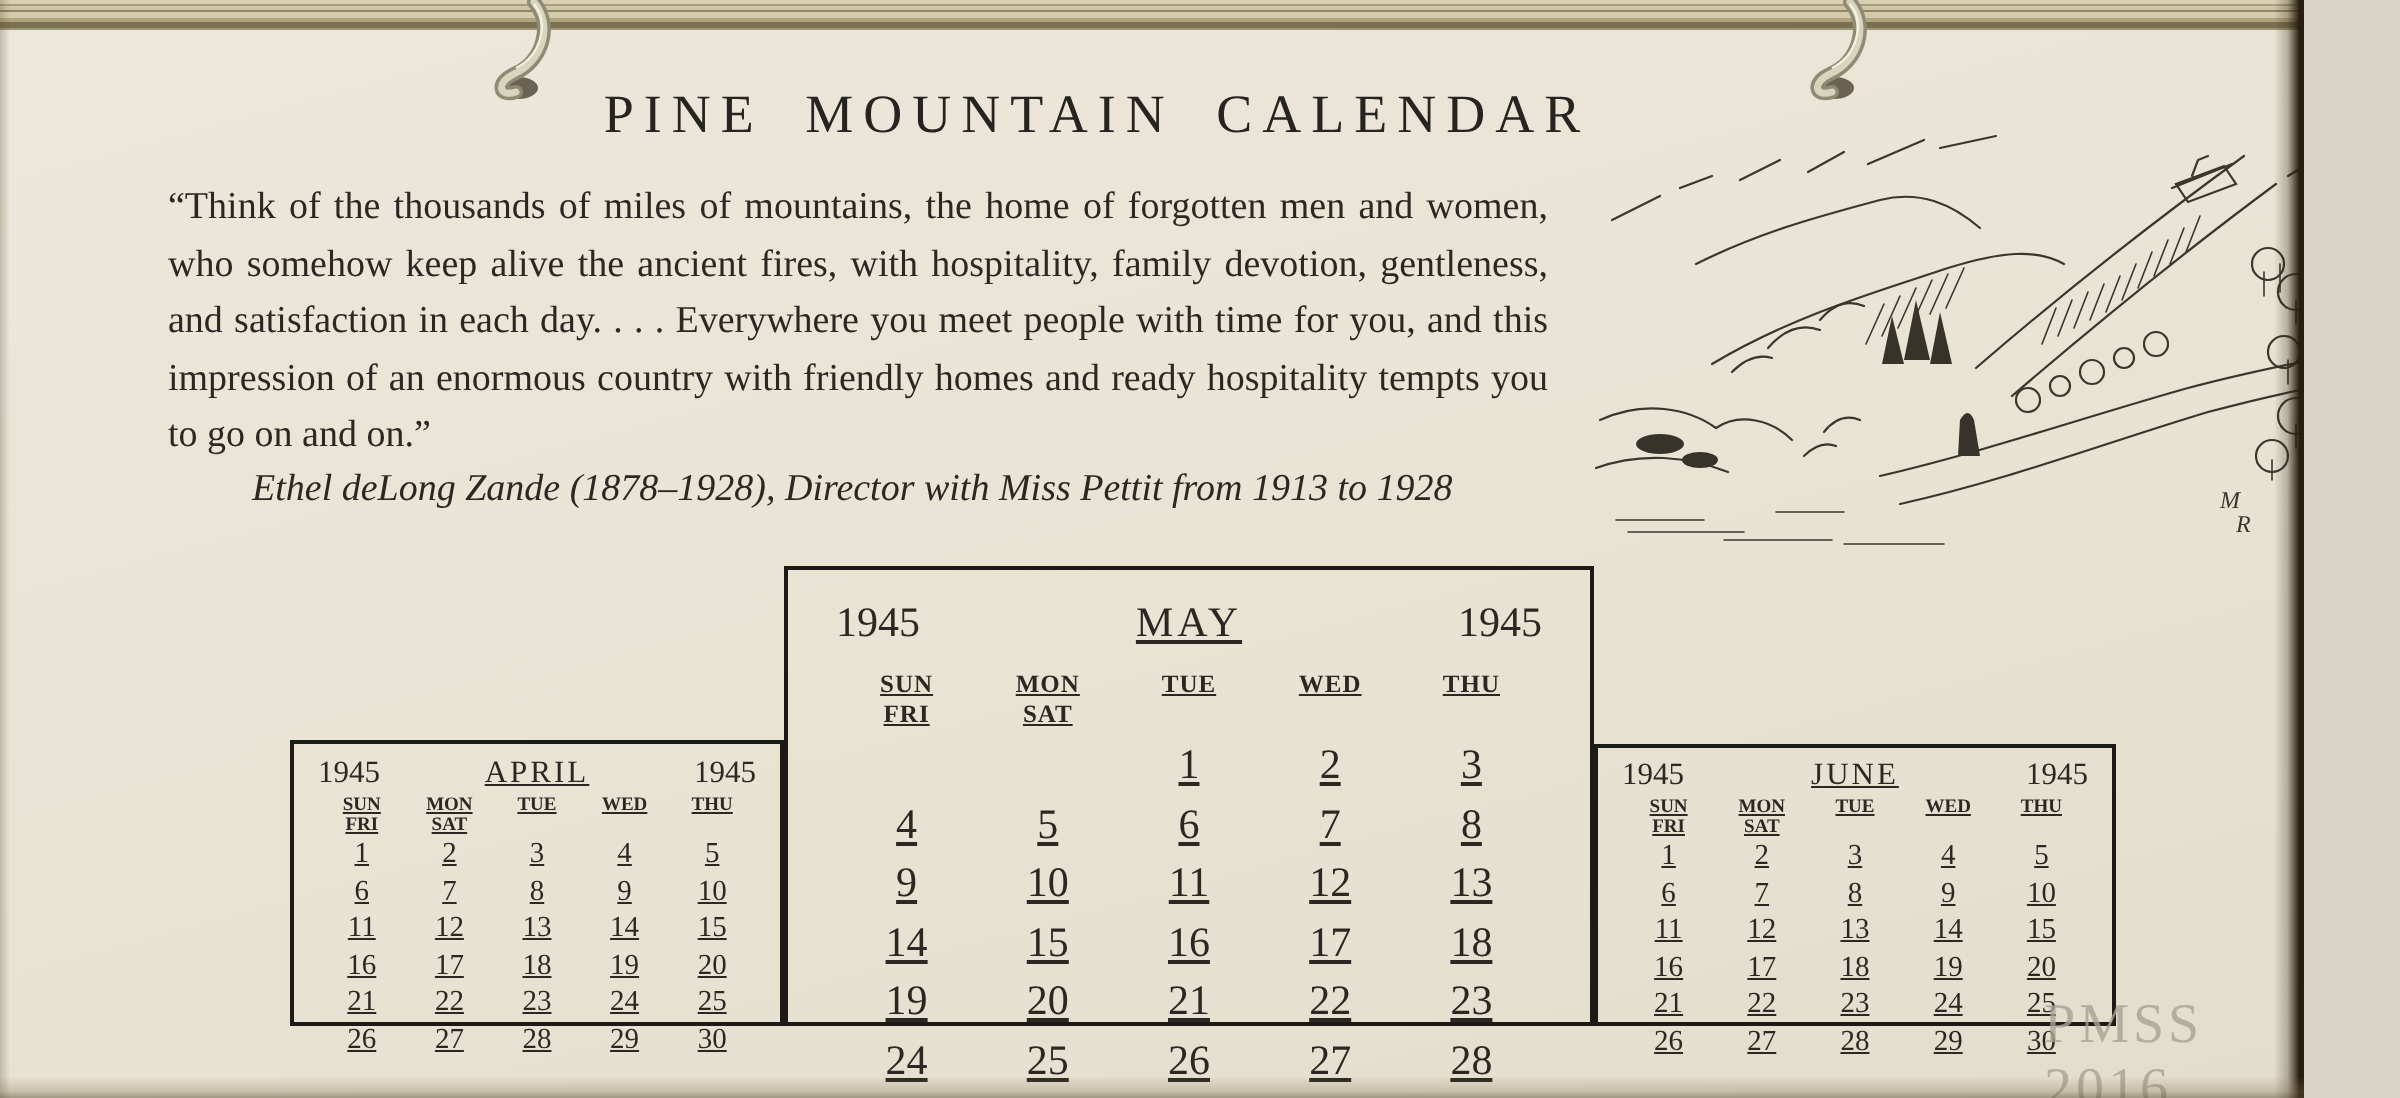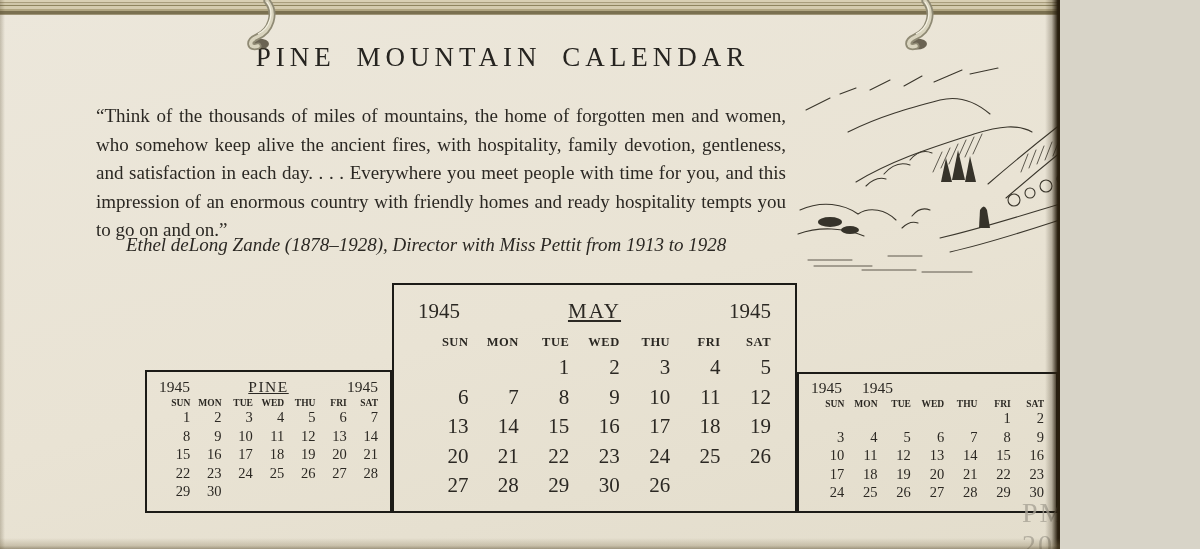--- a/index.html
+++ b/index.html
@@ -4,7 +4,7 @@
 <style>
   html,body{margin:0;padding:0;background:#d8d4c8;}
   .scan{
-    position:relative;width:1060px;height:549px;overflow:hidden;
+    position:relative;width:1152px;height:549px;overflow:hidden;
     background:linear-gradient(165deg,#ece7db 0%,#e9e3d4 55%,#e3ddcc 100%);
     font-family:"Liberation Serif","DejaVu Serif",serif;color:#2b2823;
   }

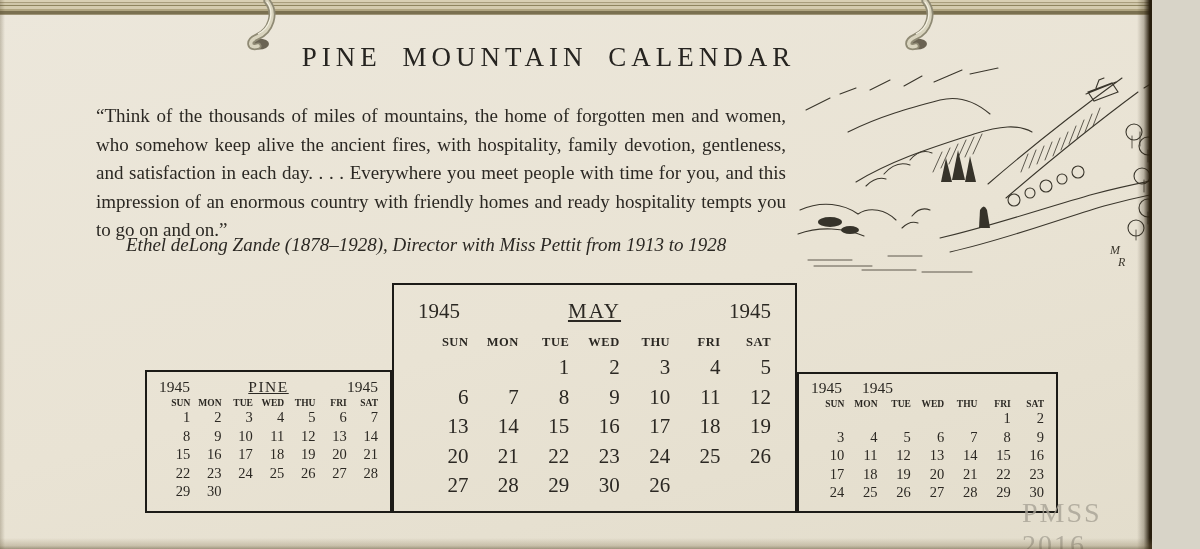--- a/index.html
+++ b/index.html
@@ -25,7 +25,7 @@
     font-size:27px;font-weight:normal;letter-spacing:5px;word-spacing:9px;color:#262420;
   }
   .quote{
-    position:absolute;left:84px;top:90px;width:690px;margin:12px;
+    position:absolute;left:84px;top:90px;width:690px;margin:0;
     font-size:19px;line-height:28.5px;text-align:justify;color:#2b2823;
   }
   .attribution{

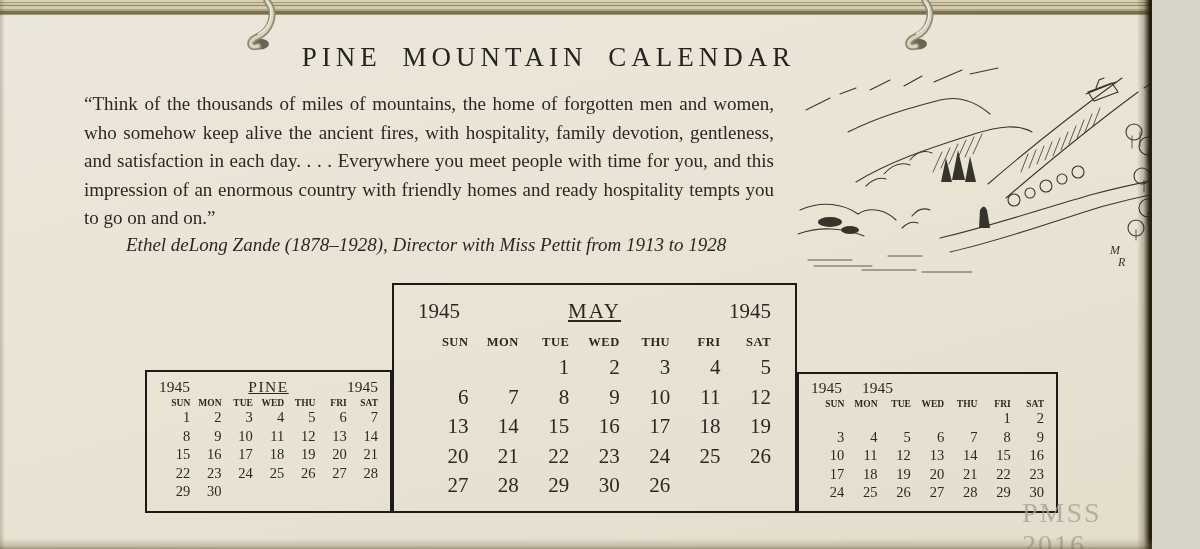--- a/index.html
+++ b/index.html
@@ -39,7 +39,7 @@
     position:absolute;border:2px solid #1c1b17;box-sizing:border-box;
     display:flex;flex-direction:column;background:transparent;z-index:2;
   }
-  .cal-head{display:flex;align-items:flex-end;gap:20px;}
+  .cal-head{display:flex;align-items:flex-end;}
   .cal-head .month{flex:1;text-align:center;letter-spacing:2px;text-decoration:underline;}
   .weekdays,.days{display:grid;grid-template-columns:repeat(7,1fr);text-align:right;}
   .weekdays span{font-weight:bold;}

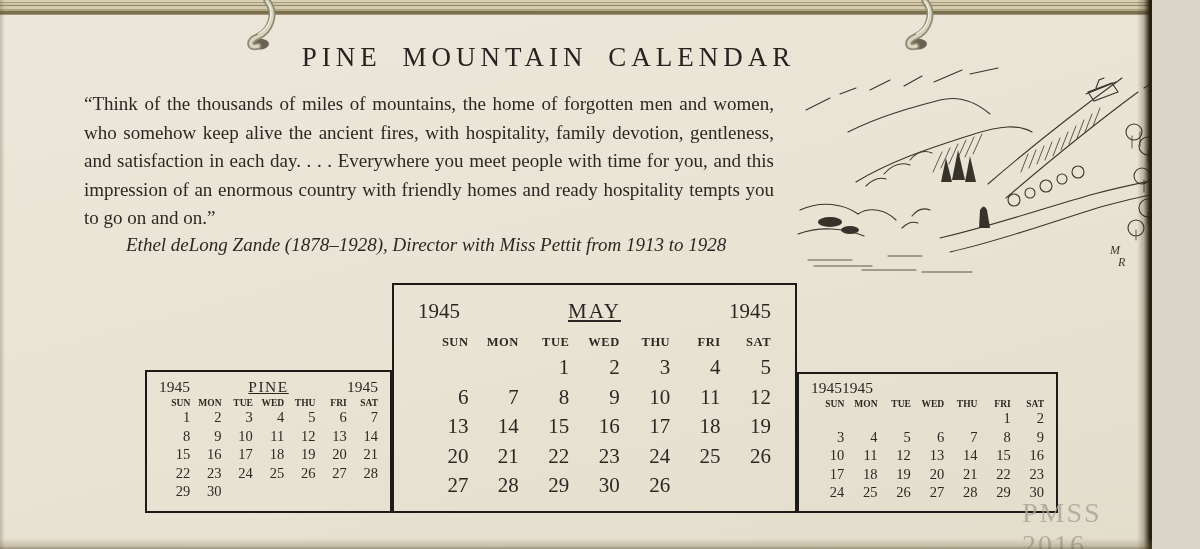--- a/index.html
+++ b/index.html
@@ -41,7 +41,7 @@
   }
   .cal-head{display:flex;align-items:flex-end;}
   .cal-head .month{flex:1;text-align:center;letter-spacing:2px;text-decoration:underline;}
-  .weekdays,.days{display:grid;grid-template-columns:repeat(7,1fr);text-align:right;}
+  .weekdays,.days{display:grid;grid-template-columns:repeat(5,1fr);text-align:center;text-decoration:underline;}
   .weekdays span{font-weight:bold;}
 
   .cal-may{left:392px;top:283px;width:405px;height:230px;padding:14px 24px 6px;}

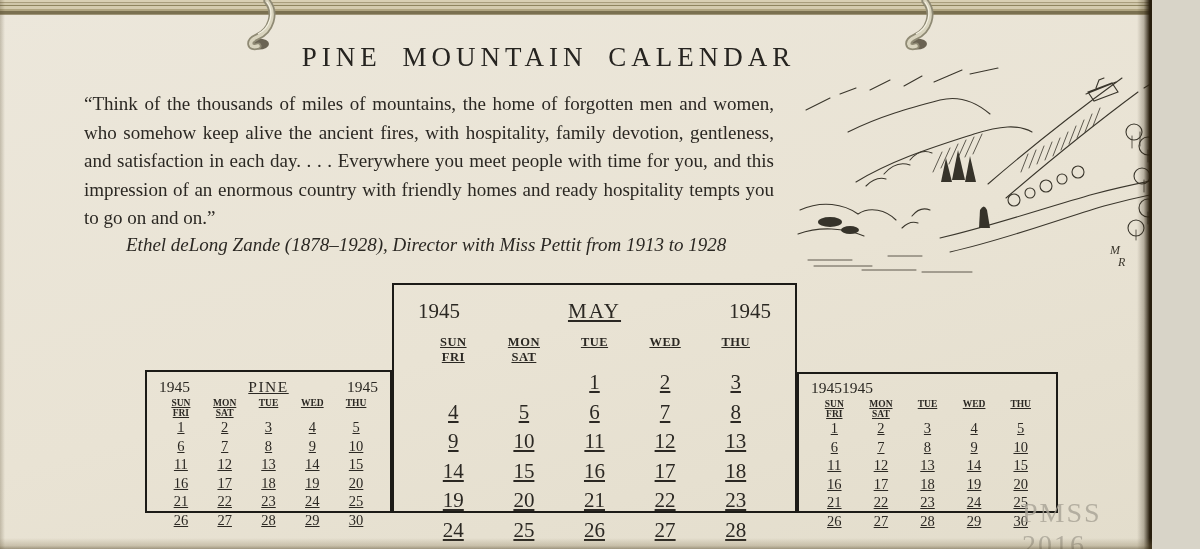--- a/index.html
+++ b/index.html
@@ -148,7 +148,7 @@
   <div class="cal cal-april small">
     <div class="cal-head">
       <span>1945</span>
-      <span class="month">PINE</span>
+      <span class="month">APRIL</span>
       <span>1945</span>
     </div>
     <div class="weekdays">

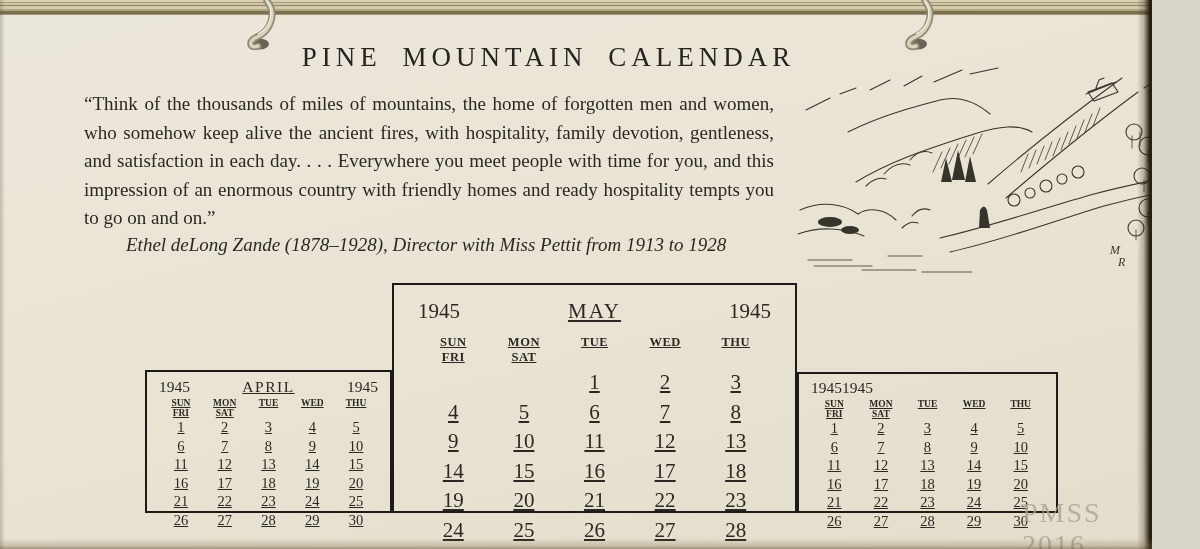--- a/index.html
+++ b/index.html
@@ -256,6 +256,7 @@
   <div class="cal cal-june small">
     <div class="cal-head">
       <span>1945</span>
+      <span class="month">JUNE</span>
       <span>1945</span>
     </div>
     <div class="weekdays">

